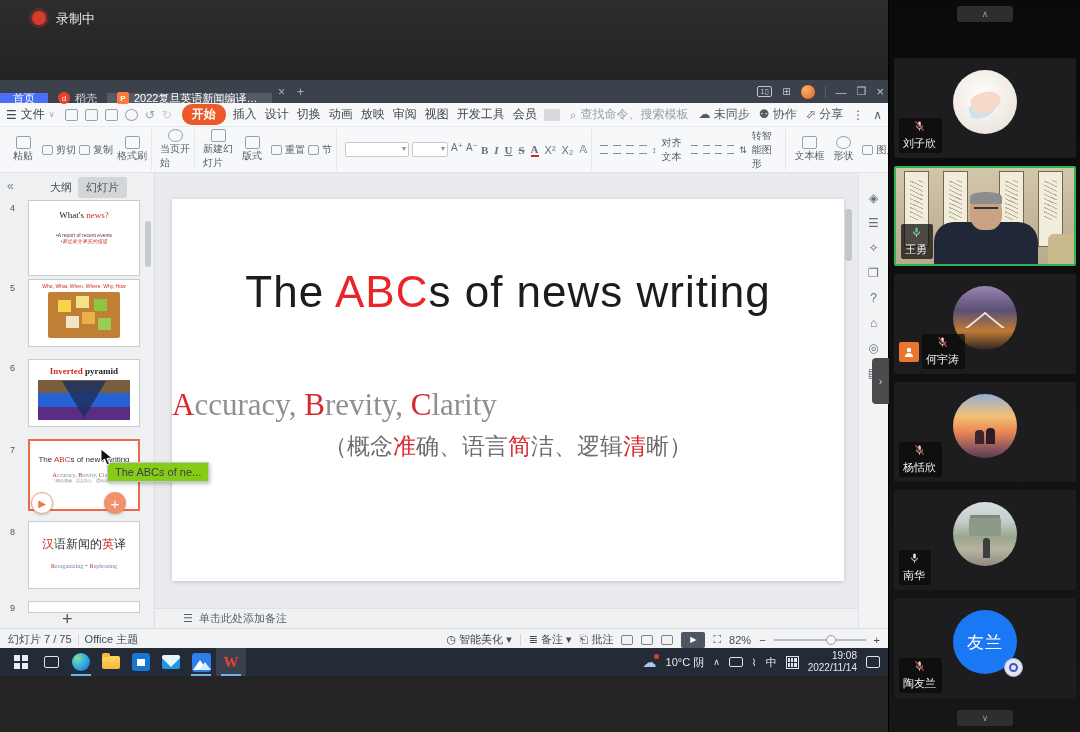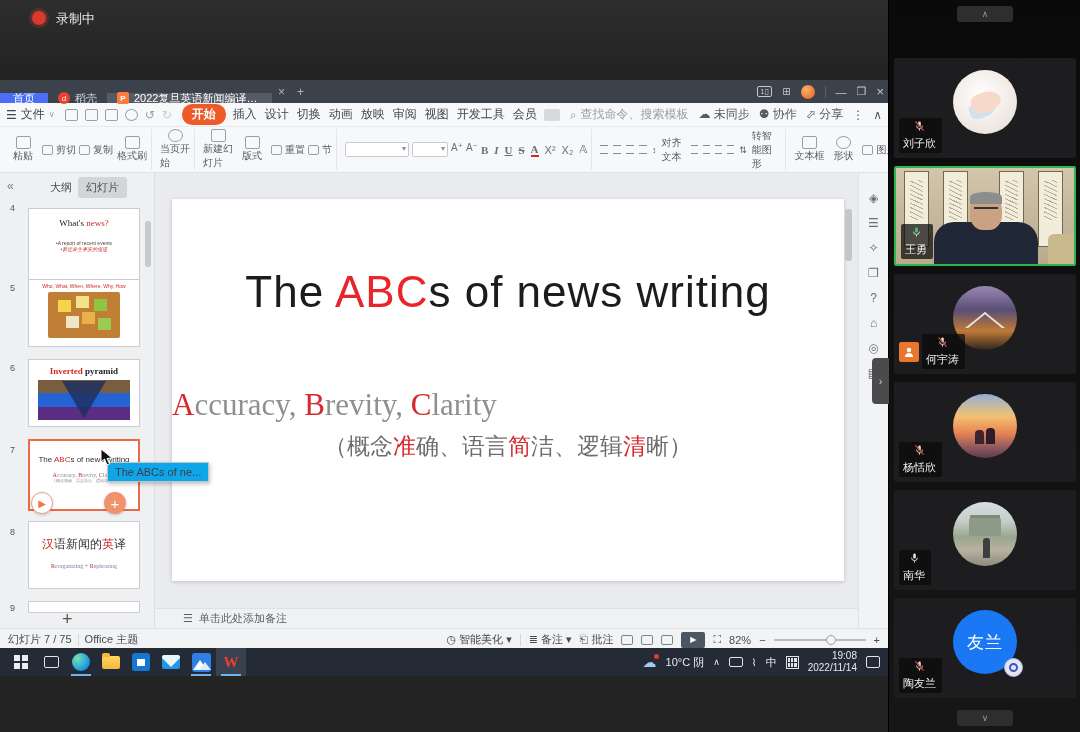--- a/index.html
+++ b/index.html
@@ -383,7 +383,7 @@
         </div>
 
         <span class="thumb-num" style="top:30px">4</span>
-        <div class="thumb" style="top:35px;height:76px">
+        <div class="thumb" style="top:27px;height:76px">
           <div class="th-title" style="font-size:9px;margin-top:9px"><span>What's </span><span class="rd">news?</span></div>
           <div style="font-size:5px;color:#4a3f3a;text-align:center;margin-top:12px">•A report of recent events</div>
           <div style="font-size:5px;color:#c0392b;text-align:center;font-style:italic">•新近发生事实的报道</div>

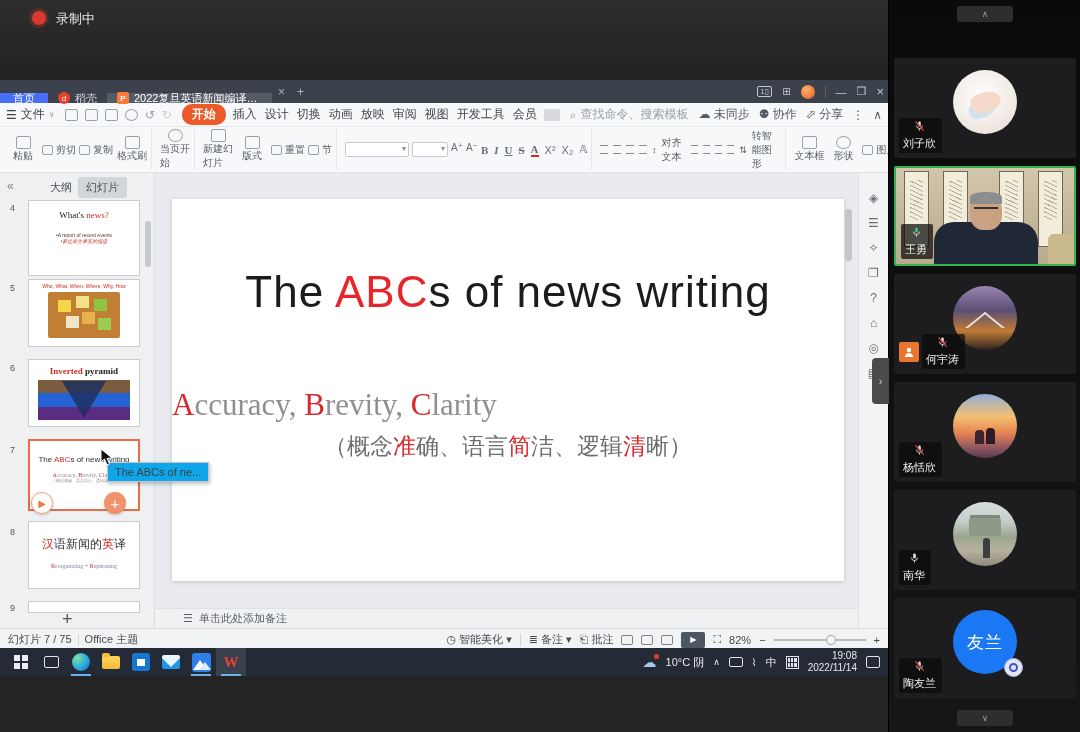--- a/index.html
+++ b/index.html
@@ -111,7 +111,7 @@
   .zoom-knob { position:absolute; left:52px; top:-4px; width:10px; height:10px; border-radius:50%; background:#f5f5f5; border:1px solid #9aa0a6; }
 
   
-  .tooltip { position:absolute; left:107px; top:462px; padding:3px 7px; background:#0ea5e9; border:1px solid #c2c5c9; box-shadow:1px 2px 4px rgba(0,0,0,.25); font-size:11px; color:#3c4045; z-index:40; white-space:nowrap; }
+  .tooltip { position:absolute; left:107px; top:462px; padding:3px 7px; background:#84cc16; border:1px solid #c2c5c9; box-shadow:1px 2px 4px rgba(0,0,0,.25); font-size:11px; color:#3c4045; z-index:40; white-space:nowrap; }
   .cursor { position:absolute; left:100px; top:448px; z-index:41; }
   .ov-btn { position:absolute; width:22px; height:22px; border-radius:50%; z-index:30; display:flex; align-items:center; justify-content:center; font-size:10px; }
   .ov-play { left:31px; top:492px; background:#fff; border:1px solid #f0a284; color:#ee7a3e; box-shadow:0 1px 3px rgba(0,0,0,.2); }

